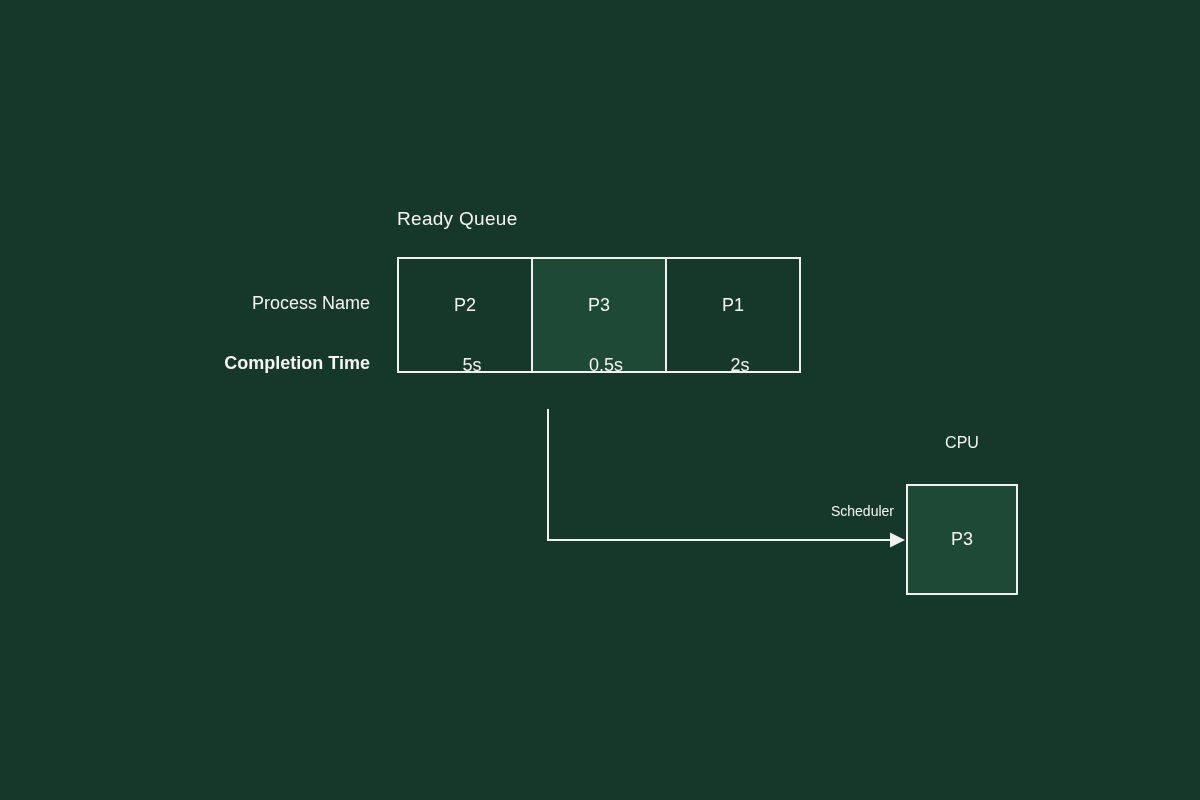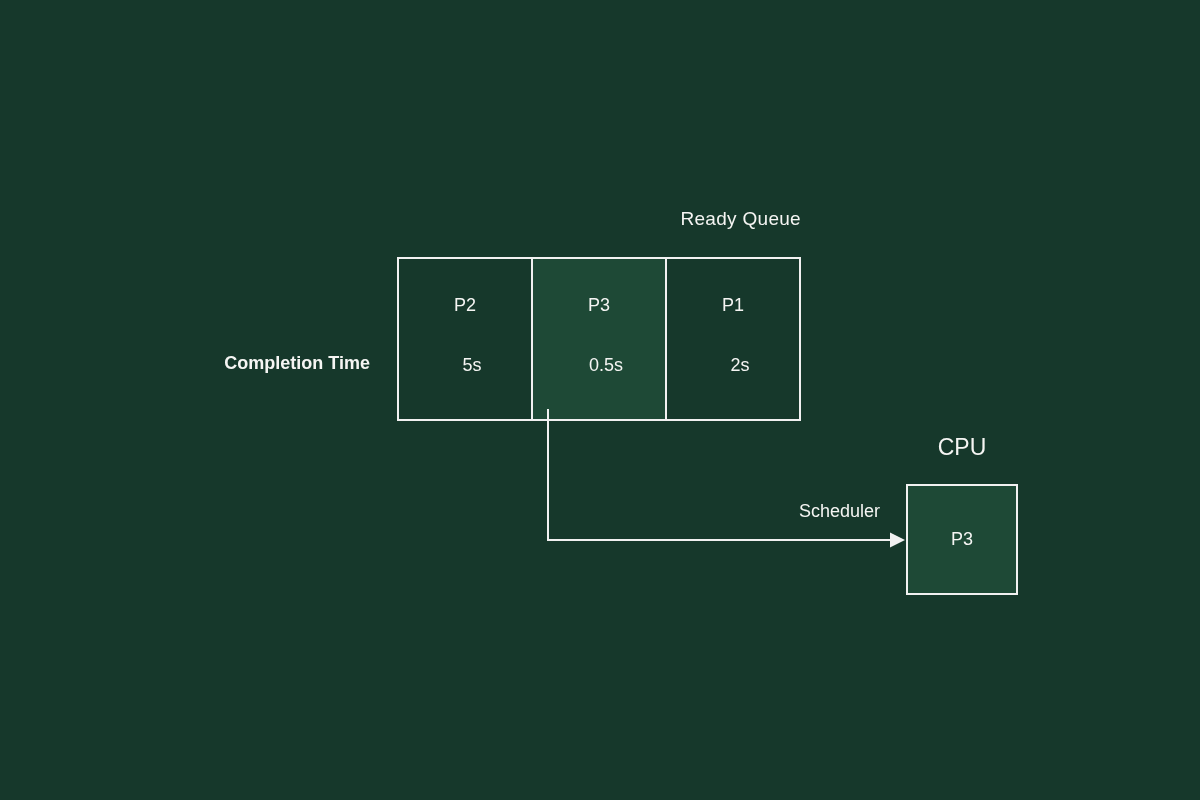--- a/index.html
+++ b/index.html
@@ -28,7 +28,7 @@
     left: 397px;
     top: 208px;
     width: 404px;
-    text-align: right;
+    text-align: left;
     font-size: 19px;
     letter-spacing: 0.3px;
   }

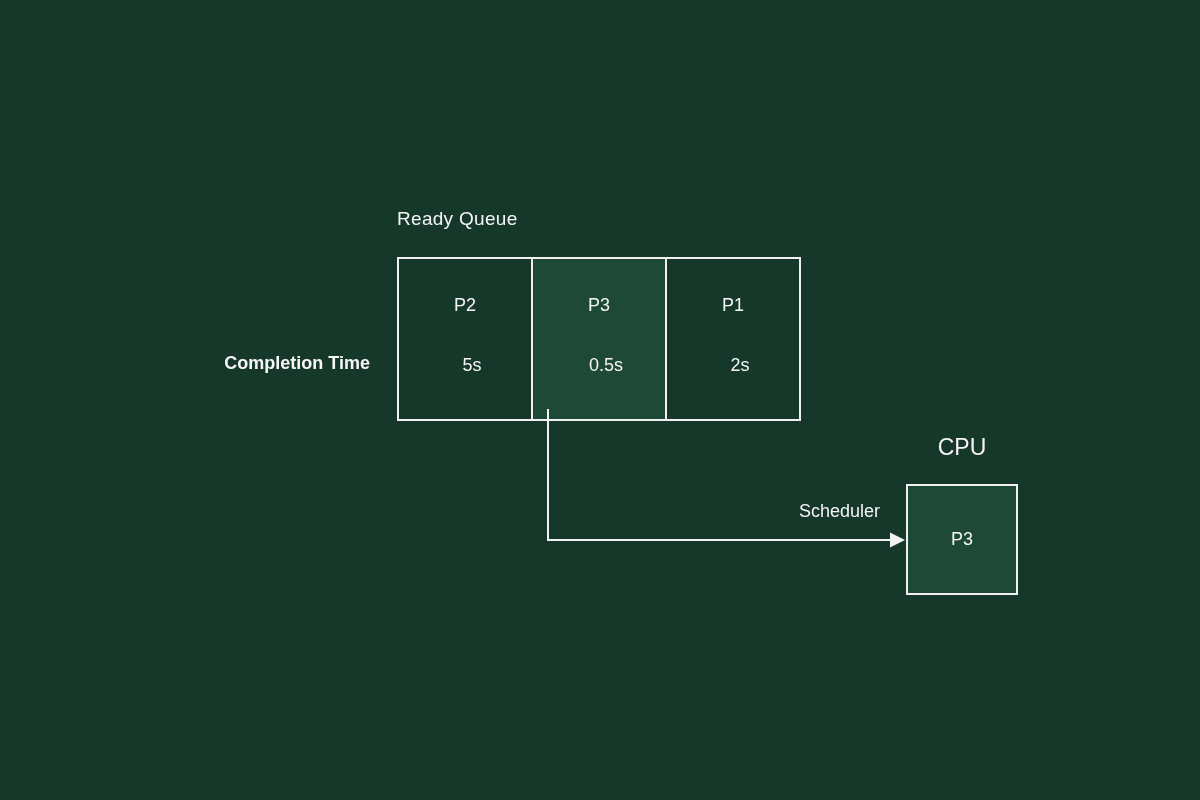--- a/index.html
+++ b/index.html
@@ -125,6 +125,7 @@
 
   <div class="queue-title">Ready Queue</div>
 
+  <div class="row-label process">Process Name</div>
   <div class="row-label completion">Completion Time</div>
 
   <div class="queue-table">

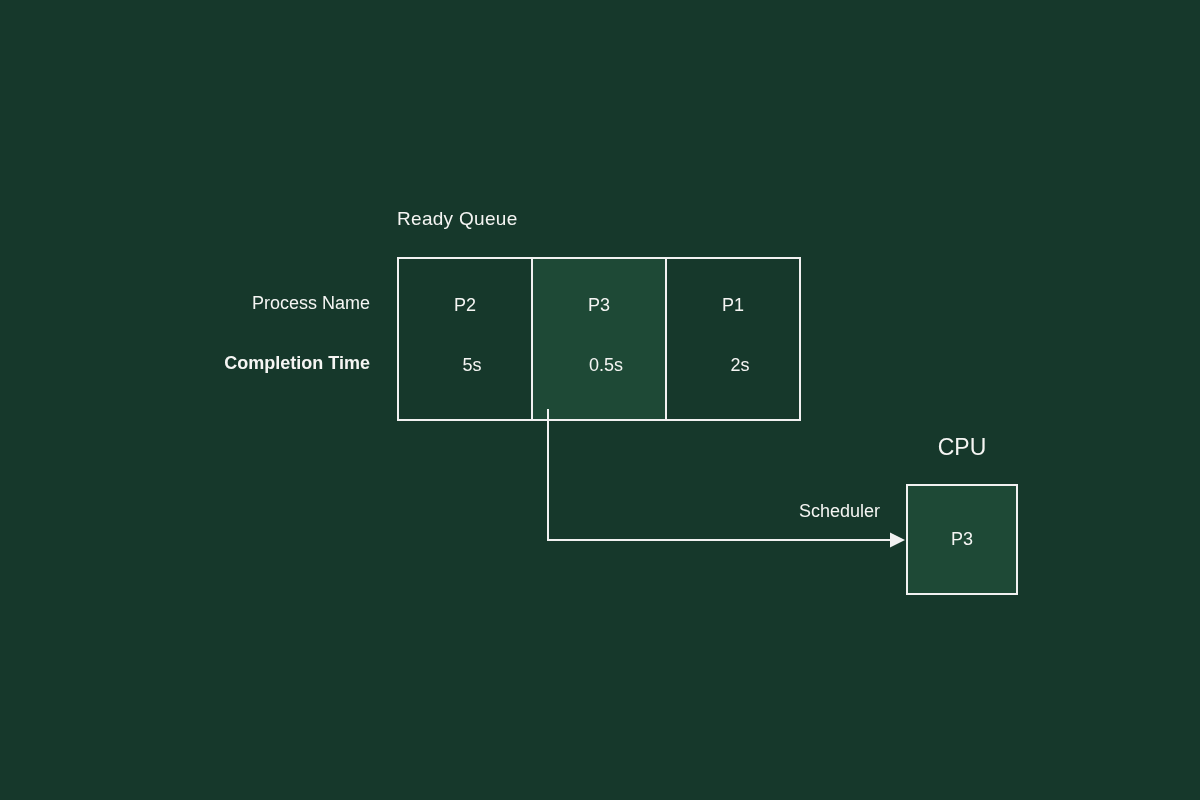--- a/index.html
+++ b/index.html
@@ -51,7 +51,7 @@
     left: 397px;
     top: 257px;
     width: 404px;
-    height: 164px;
+    height: 116px;
     border: 2px solid var(--line);
     display: flex;
   }

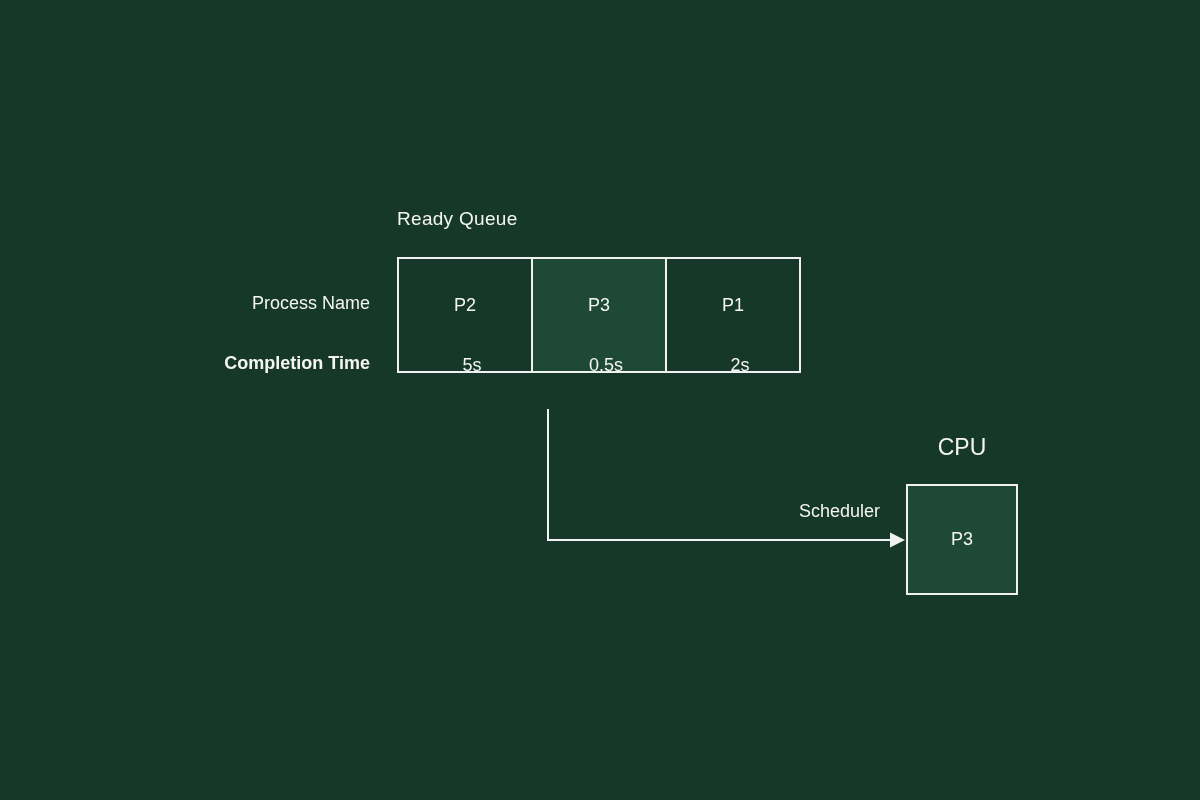--- a/index.html
+++ b/index.html
@@ -102,7 +102,7 @@
     top: 434px;
     width: 112px;
     text-align: center;
-    font-size: 23px;
+    font-size: 16px;
   }
   .cpu-box {
     position: absolute;

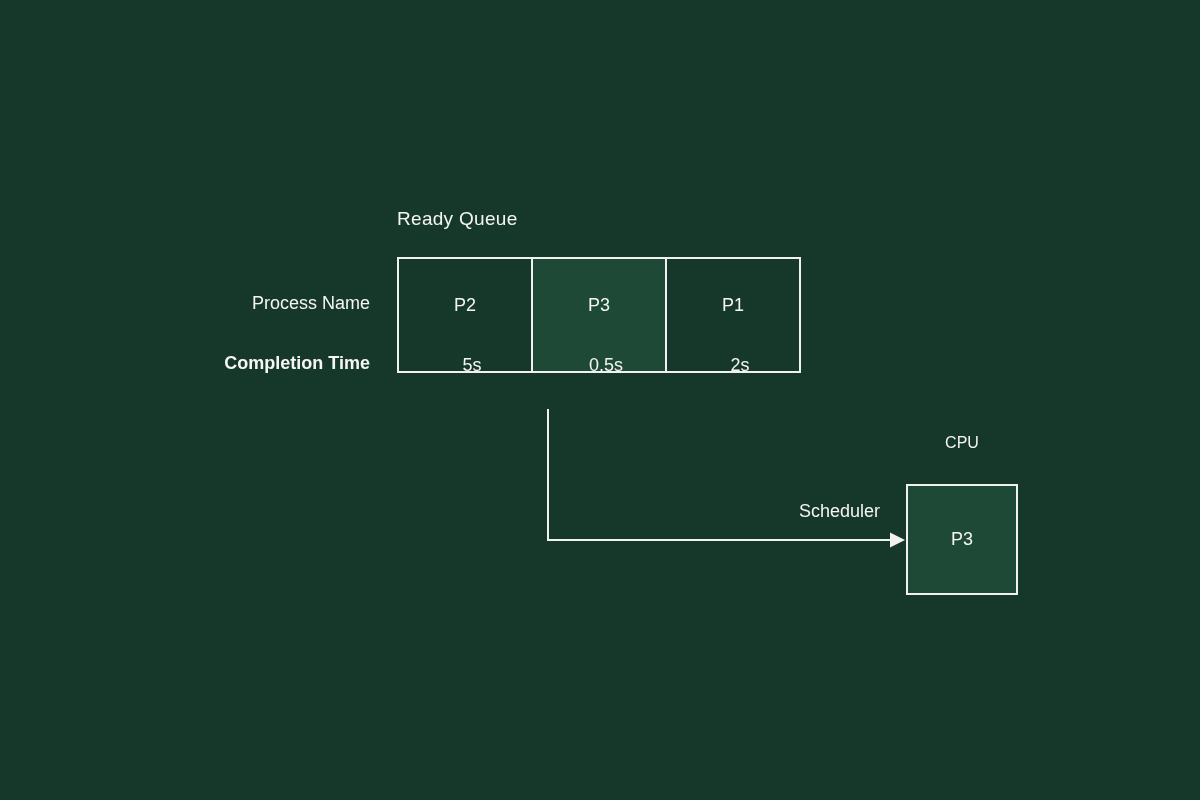--- a/index.html
+++ b/index.html
@@ -88,9 +88,9 @@
   
   .scheduler-label {
     position: absolute;
-    right: 320px;
+    right: 306px;
     top: 500px;
-    font-size: 18px;
+    font-size: 14px;
     line-height: 22px;
     text-align: right;
   }

